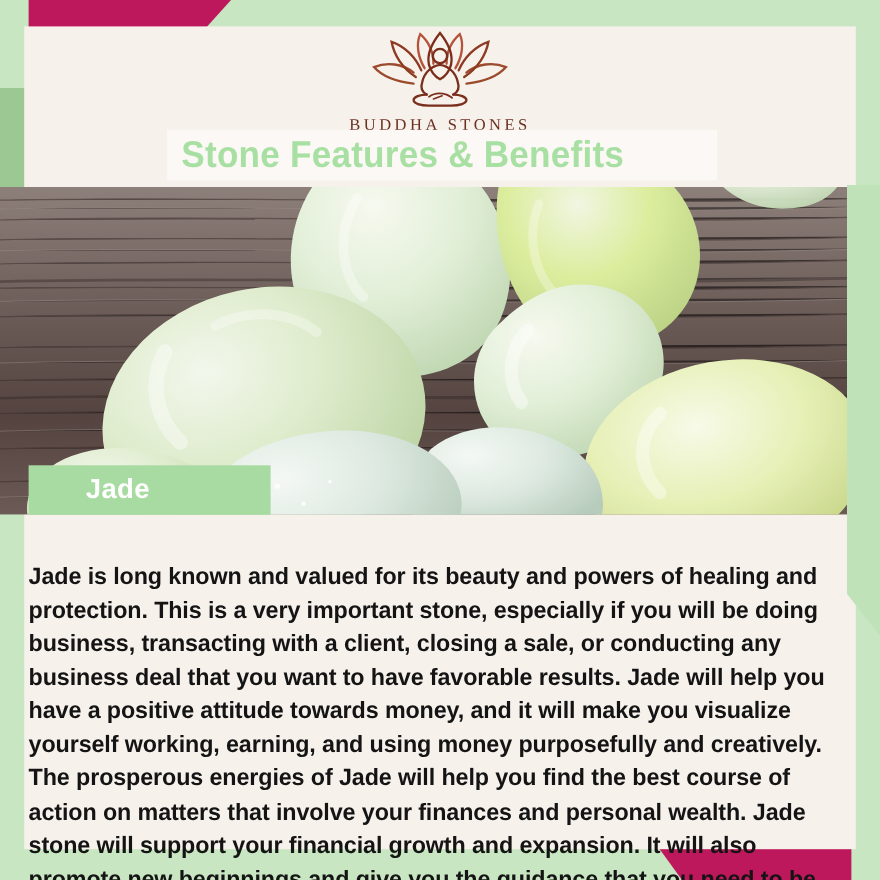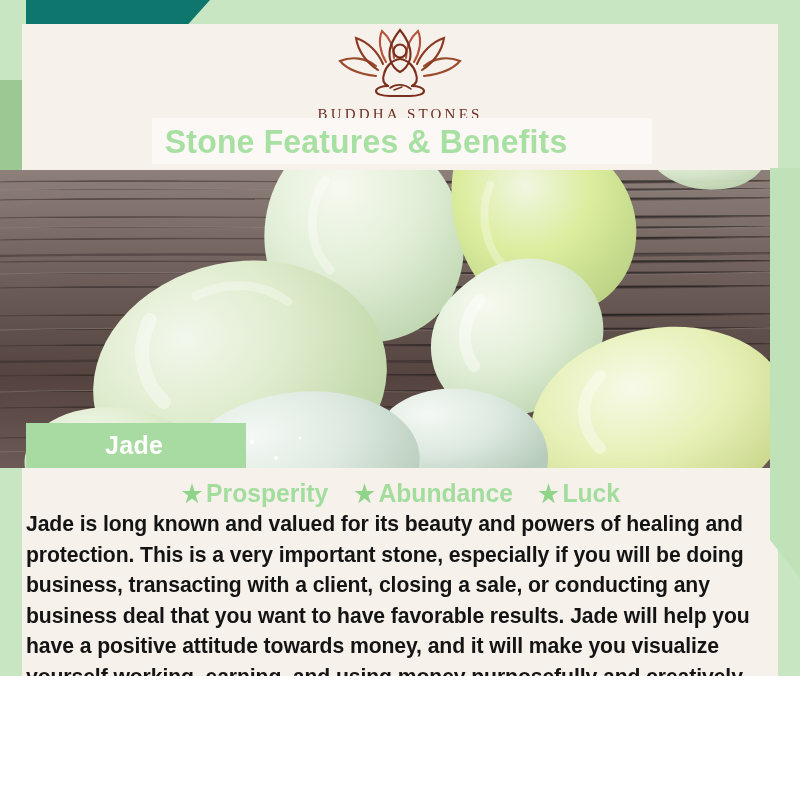--- a/index.html
+++ b/index.html
@@ -14,9 +14,9 @@
   .poster {
     position: relative;
     width: 800px;
-    height: 676px;
+    height: 800px;
     overflow: hidden;
-    background: #0f766e;
+    background: #be185d;
   }
 
   

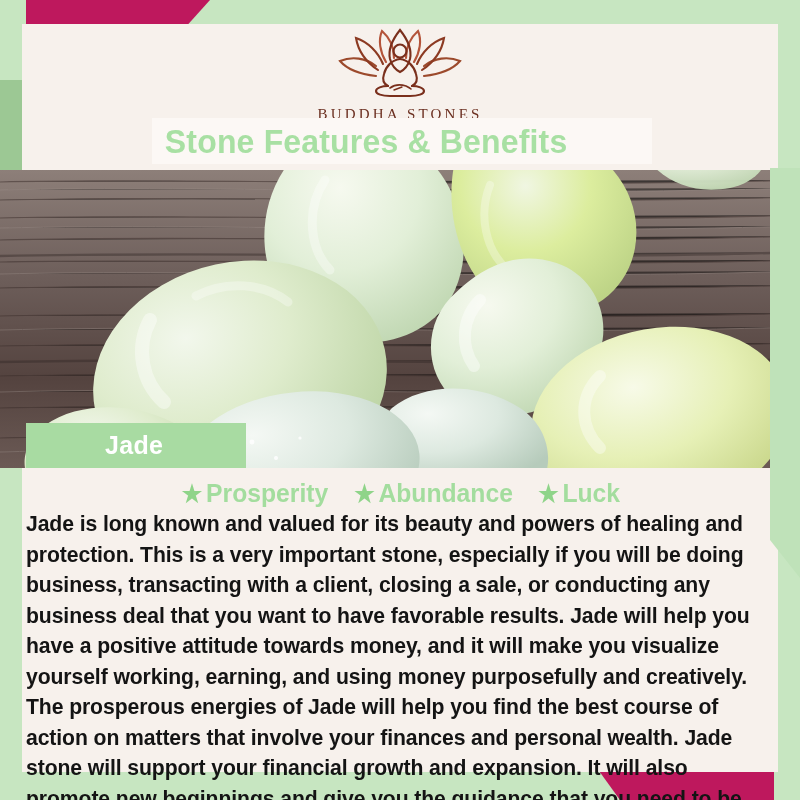--- a/index.html
+++ b/index.html
@@ -136,7 +136,7 @@
     z-index: 5;
     display: flex;
     align-items: center;
-    padding-left: 79px;
+    padding-left: 52px;
     box-sizing: border-box;
   }
   .jade-text {

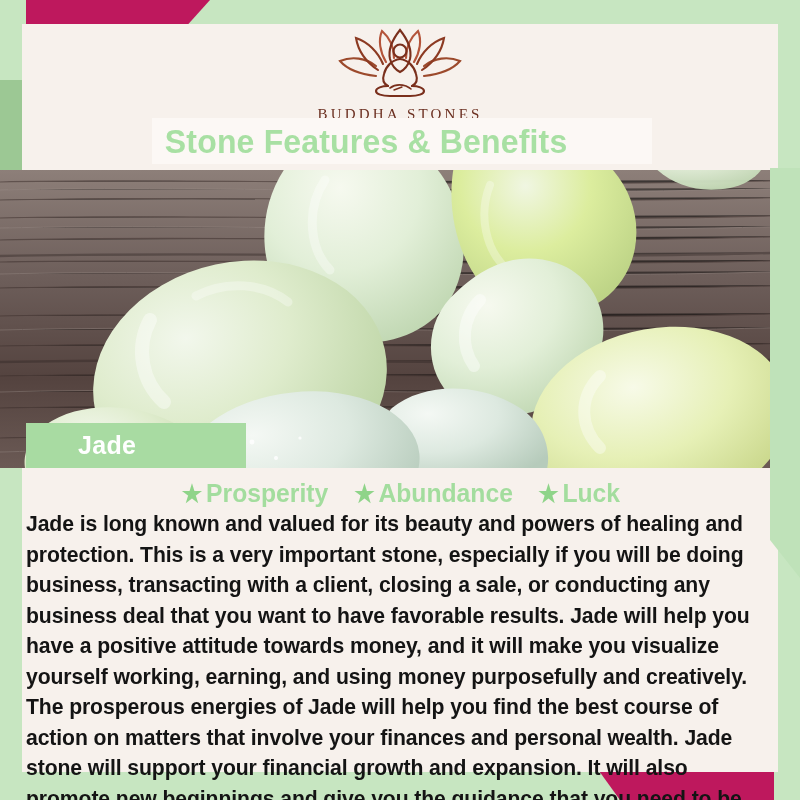--- a/index.html
+++ b/index.html
@@ -339,9 +339,6 @@
     <span class="jade-text">Jade</span>
   </div>
 
-  <div class="benefits">
-    <span class="benefit"><span class="star">★</span><span>Prosperity</span></span><span class="benefit"><span class="star">★</span><span>Abundance</span></span><span class="benefit"><span class="star">★</span><span>Luck</span></span>
-  </div>
 
   <div class="body-copy">Jade is long known and valued for its beauty and powers of healing and protection. This is a very important stone, especially if you will be doing business, transacting with a client, closing a sale, or conducting any business deal that you want to have favorable results. Jade will help you have a positive attitude towards money, and it will make you visualize yourself working, earning, and using money purposefully and creatively. The prosperous energies of Jade will help you find the best course of action on matters that involve your finances and personal wealth. Jade stone will support your financial growth and expansion. It will also promote new beginnings and give you the guidance that you need to be successful and wealthy!</div>
 

